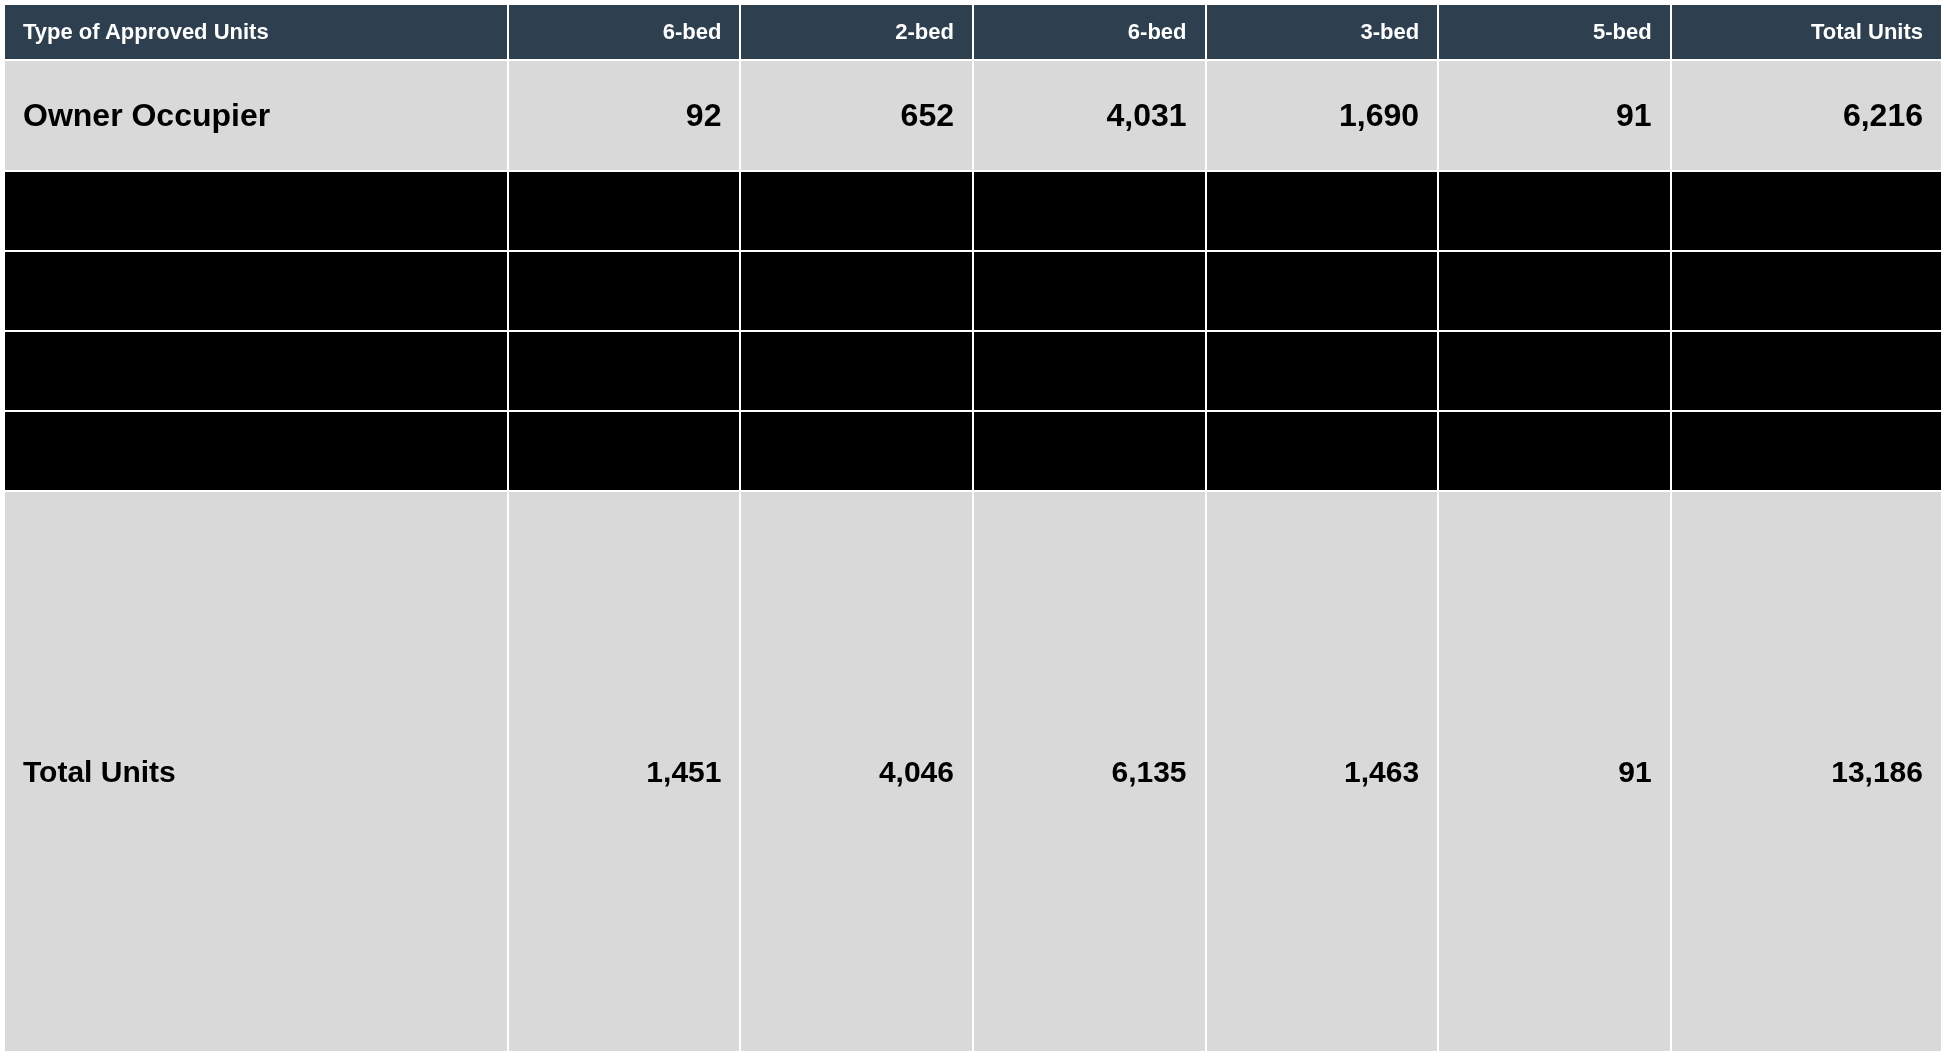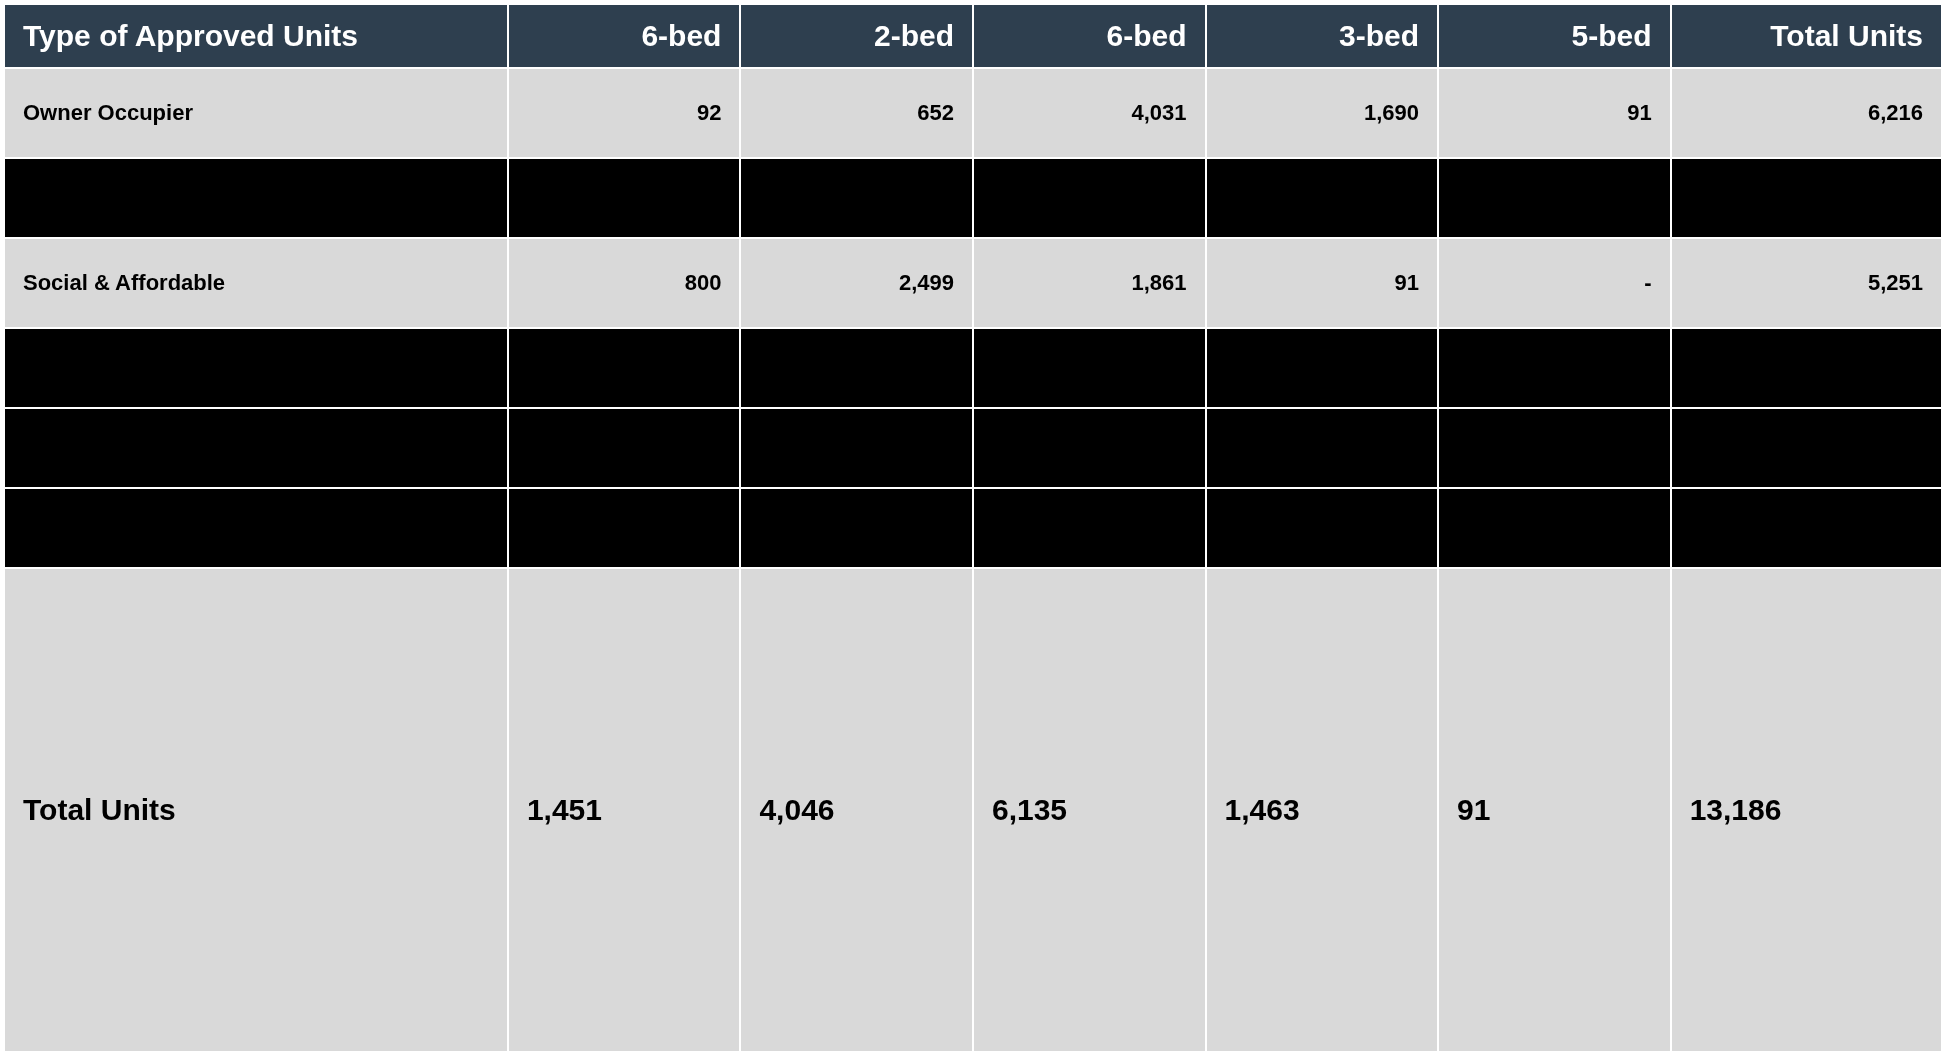--- a/index.html
+++ b/index.html
@@ -43,7 +43,7 @@
     thead tr th {
       background-color: #2e3f4f;
       color: #fff;
-      font-size: 30px;
+      font-size: 22px;
       font-weight: bold;
       text-align: right;
       padding: 14px 18px;

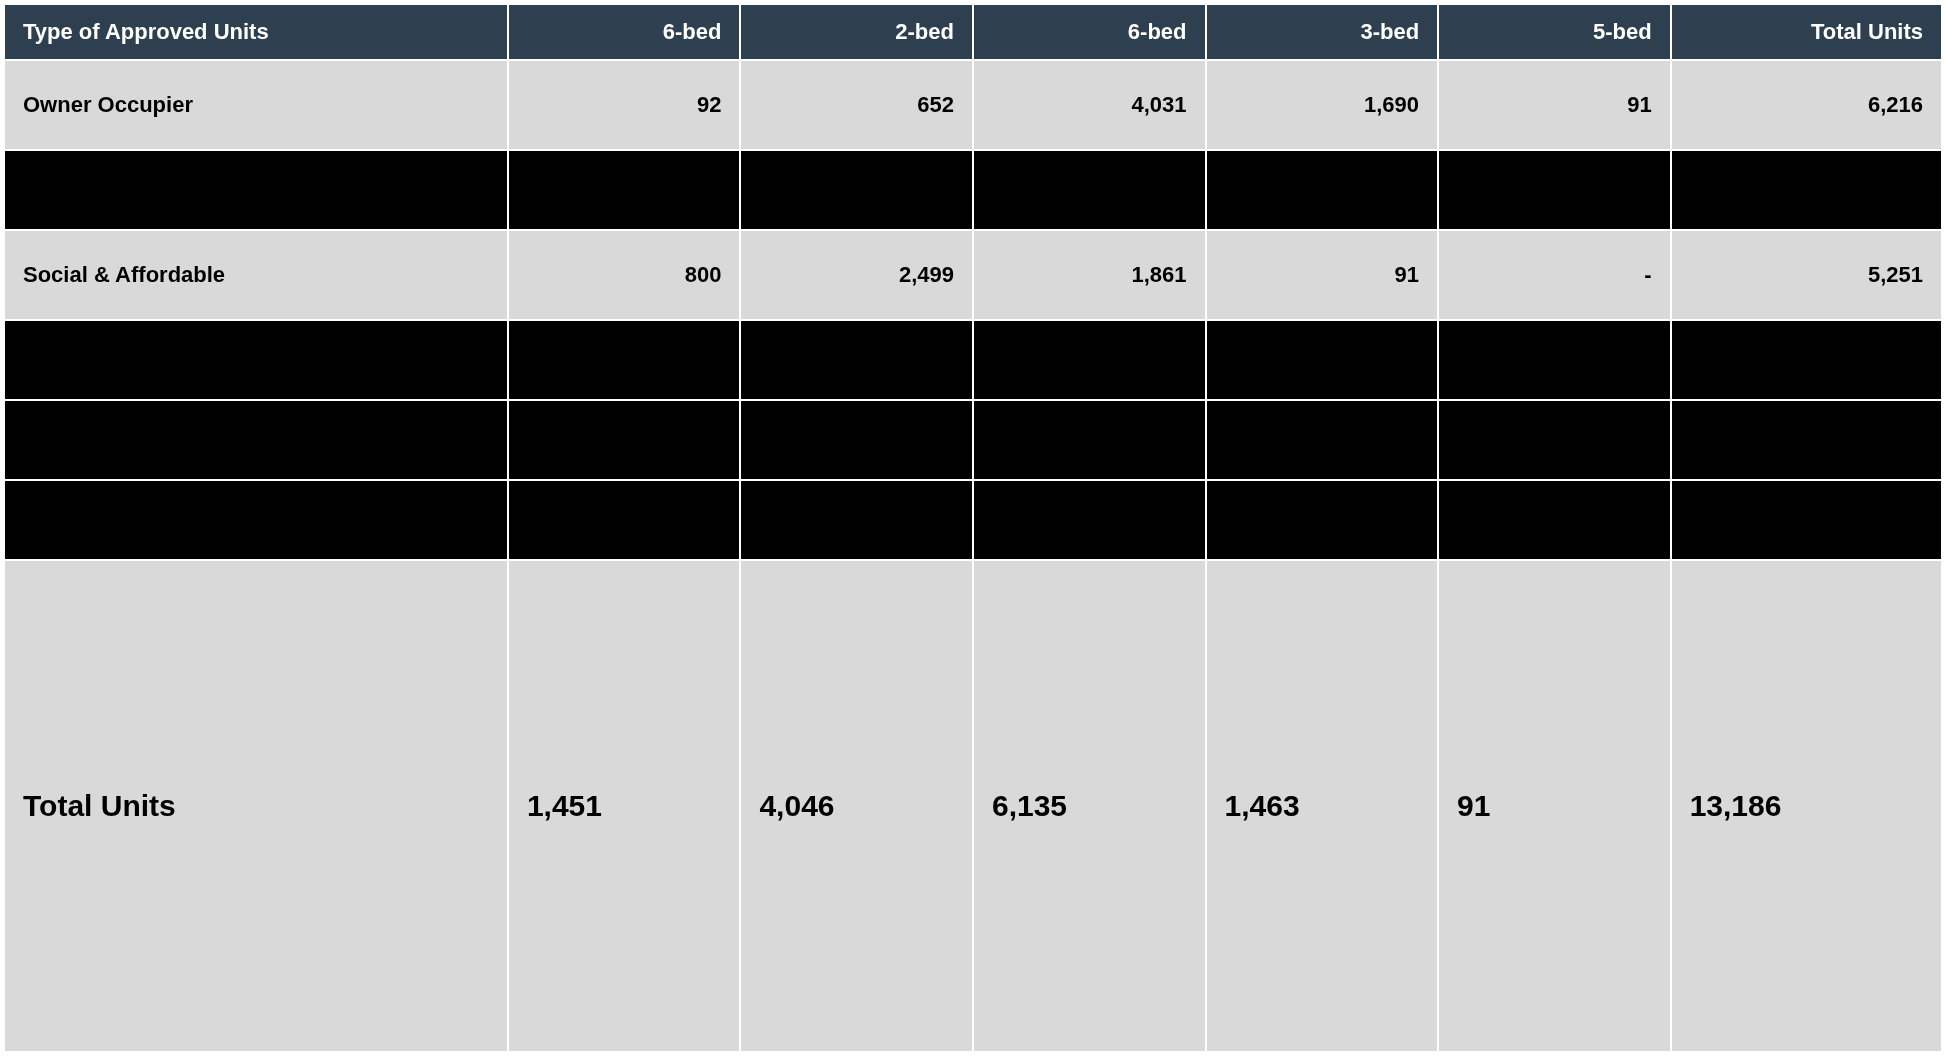--- a/index.html
+++ b/index.html
@@ -60,13 +60,13 @@
     tbody tr.data-row td {
       background-color: #d9d9d9;
       color: #000;
-      font-size: 22px;
+      font-size: 32px;
       font-weight: bold;
       text-align: right;
       padding: 22px 18px;
       border: 2px solid #fff;
       vertical-align: middle;
-      height: 90px;
+      height: 111px;
     }
 
     tbody tr.data-row td.label-cell {

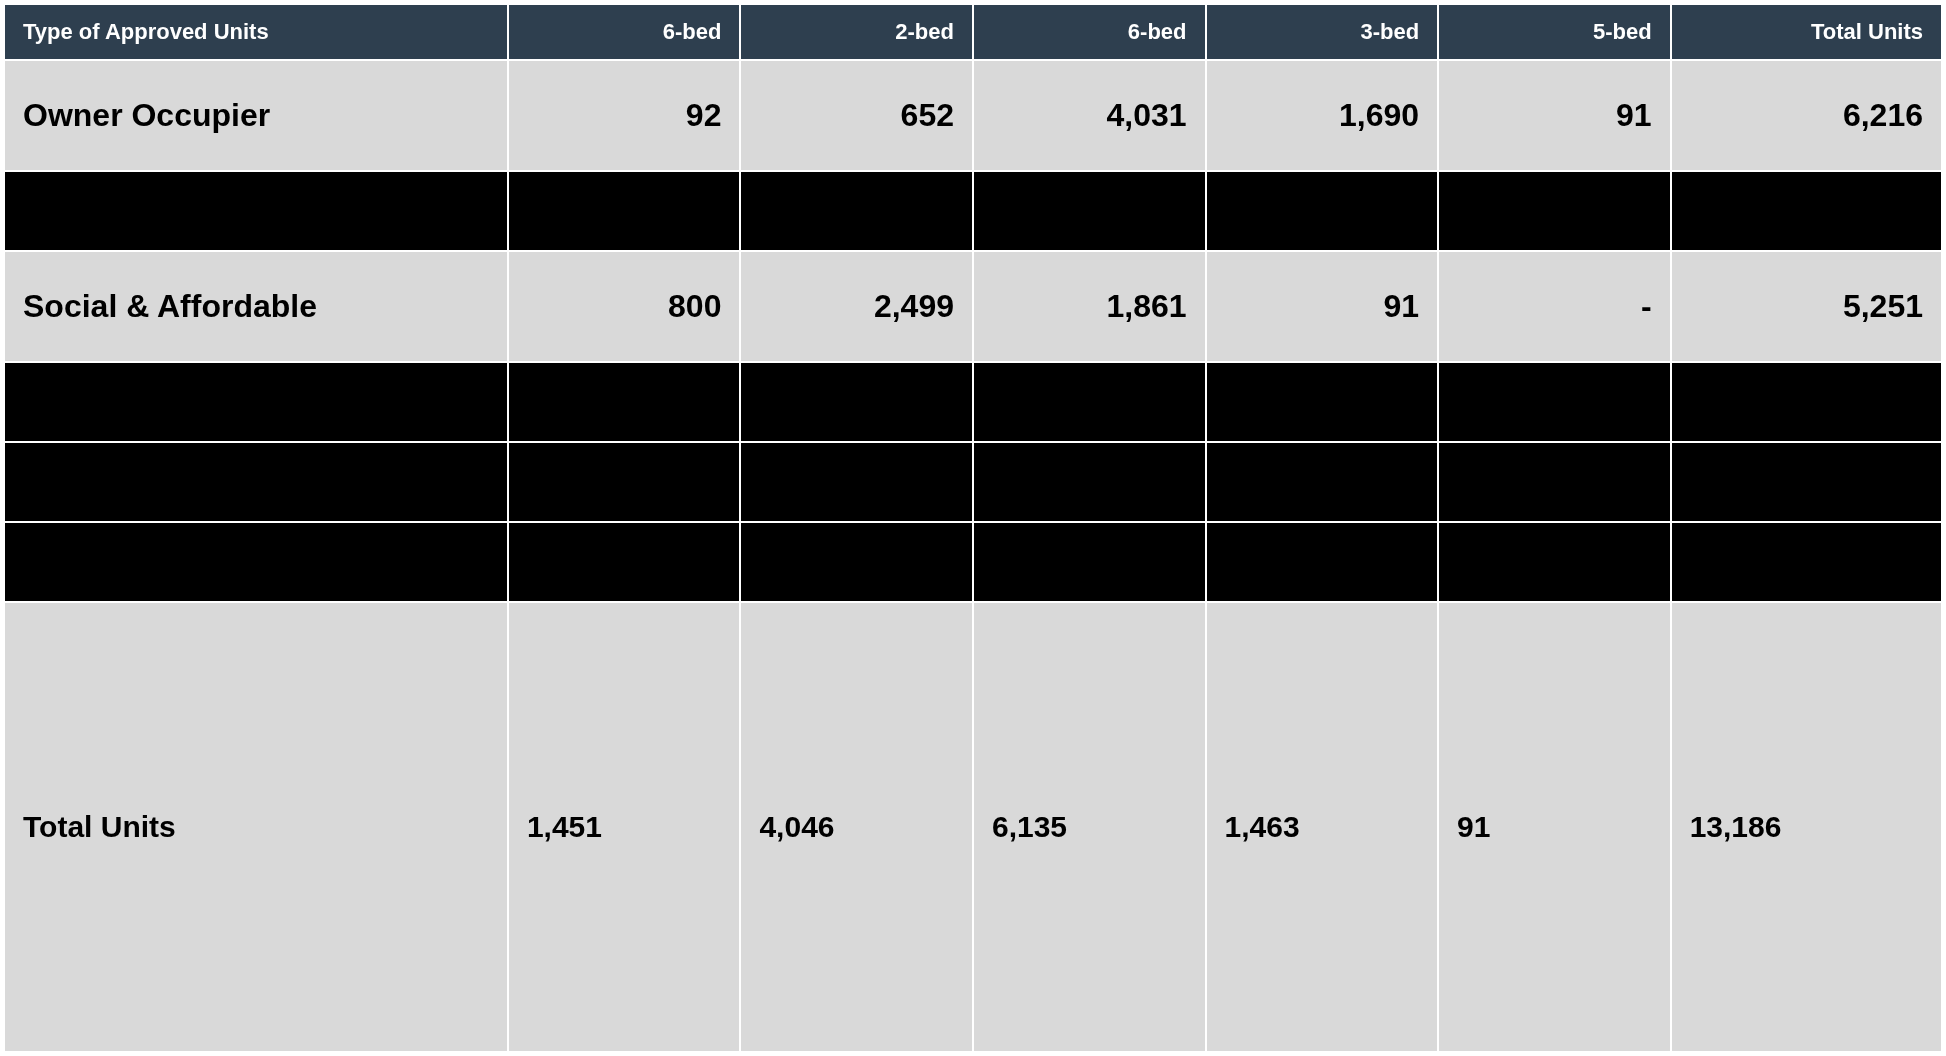--- a/index.html
+++ b/index.html
@@ -140,15 +140,6 @@
           <td></td>
           <td></td>
         </tr>
-        <tr class="data-row">
-          <td class="label-cell">Social &amp; Affordable</td>
-          <td>800</td>
-          <td>2,499</td>
-          <td>1,861</td>
-          <td>91</td>
-          <td>-</td>
-          <td>5,251</td>
-        </tr>
         <tr class="spacer-row">
           <td></td>
           <td></td>

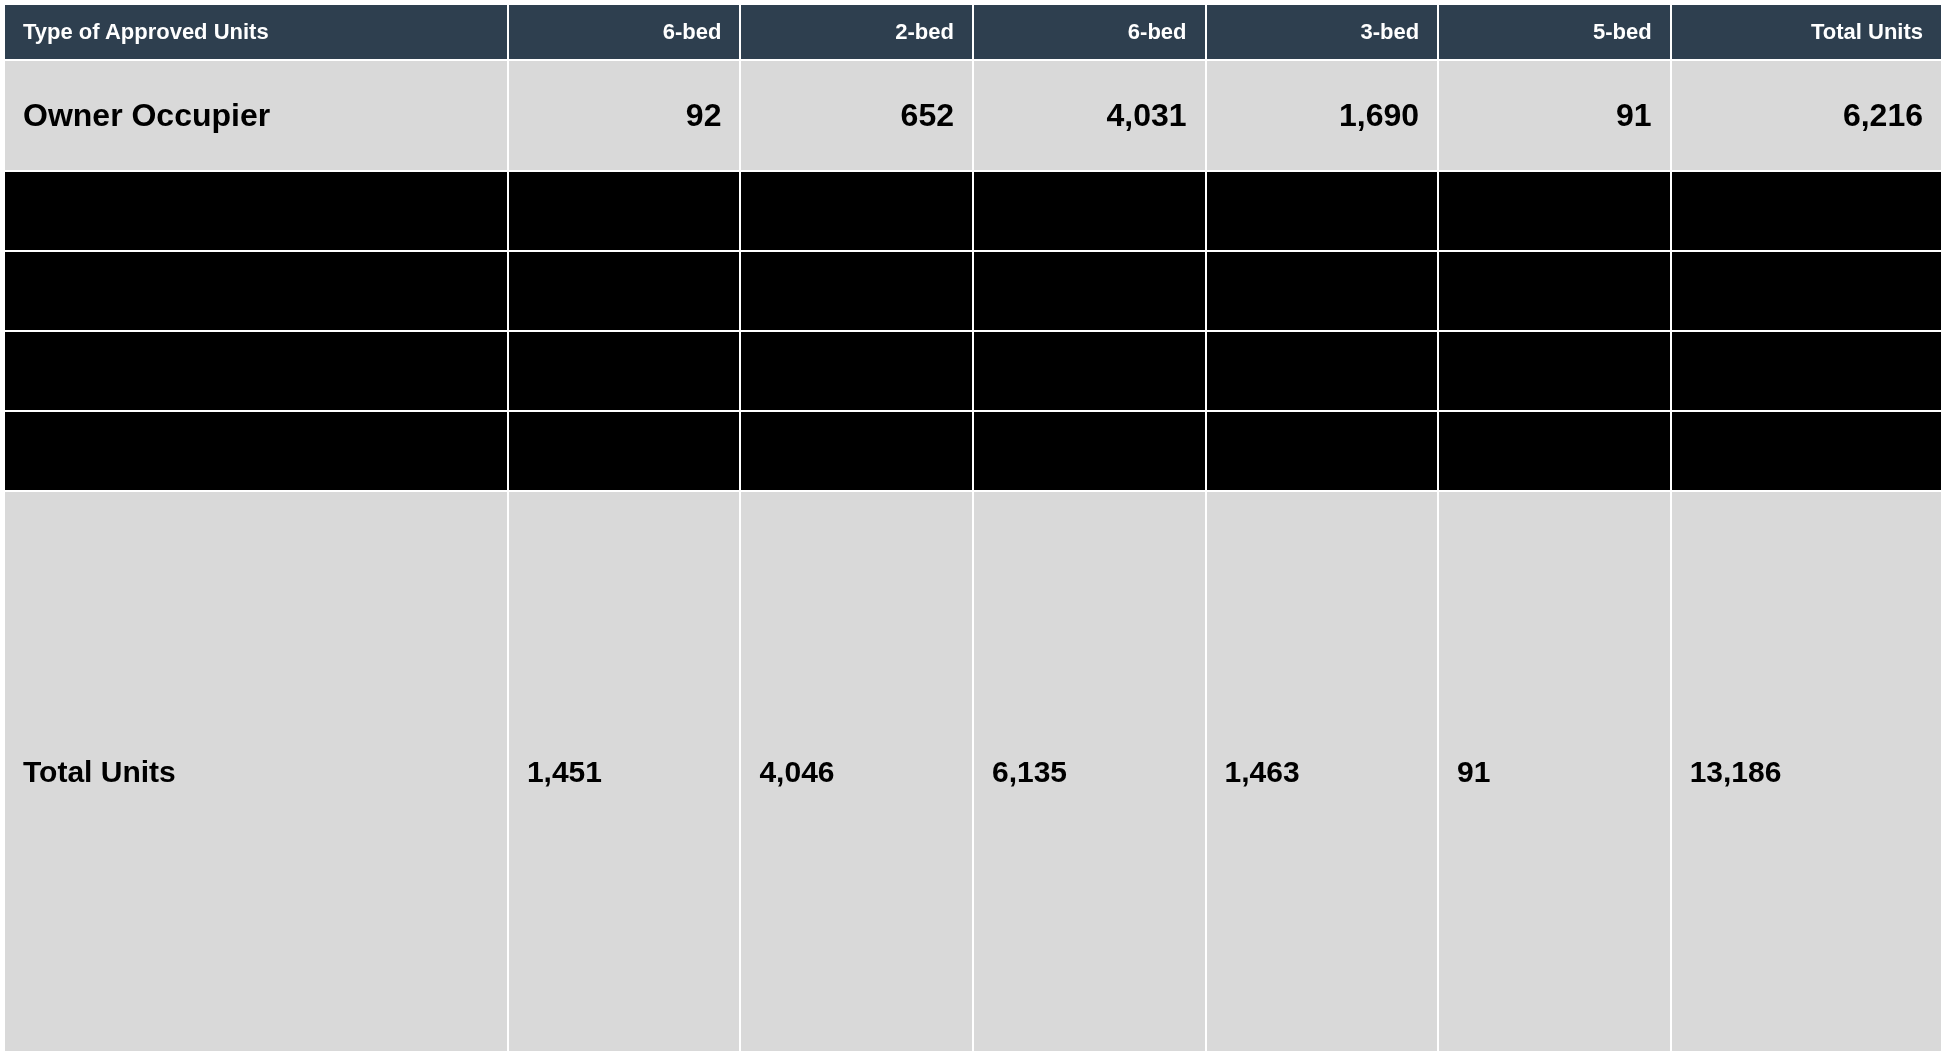--- a/index.html
+++ b/index.html
@@ -87,6 +87,7 @@
       color: #000;
       font-size: 30px;
       font-weight: bold;
+      text-align: right;
       padding: 22px 18px;
       border: 2px solid #fff;
       vertical-align: middle;

